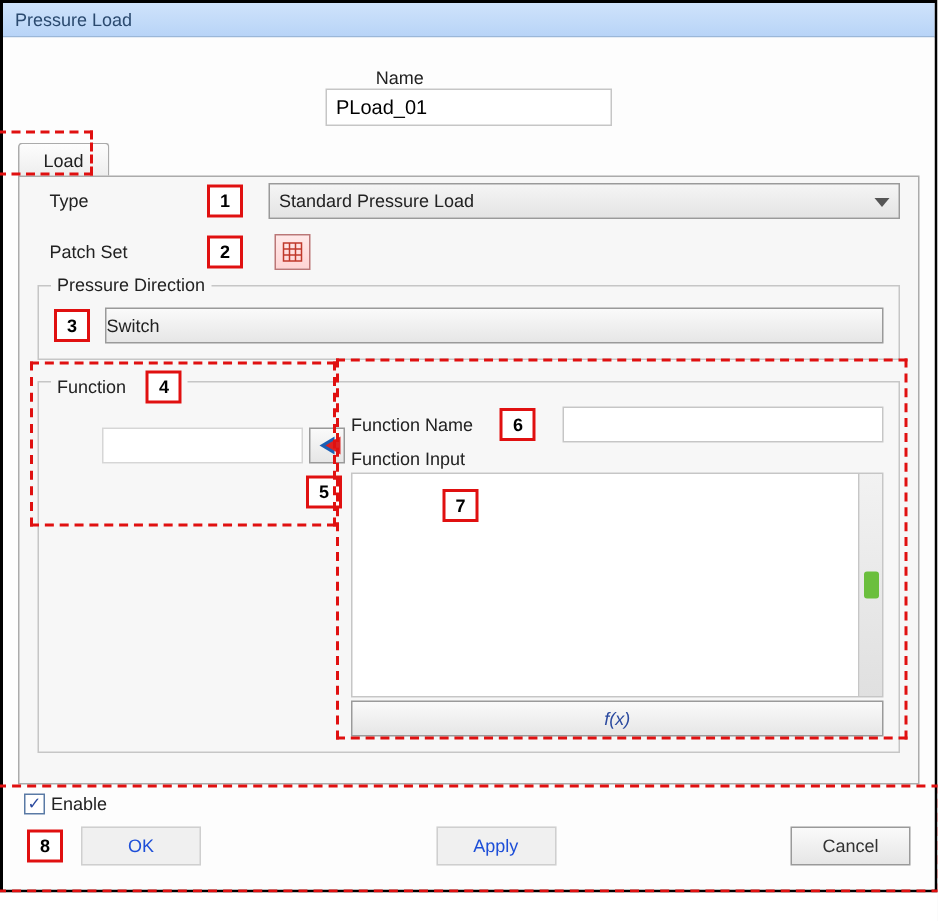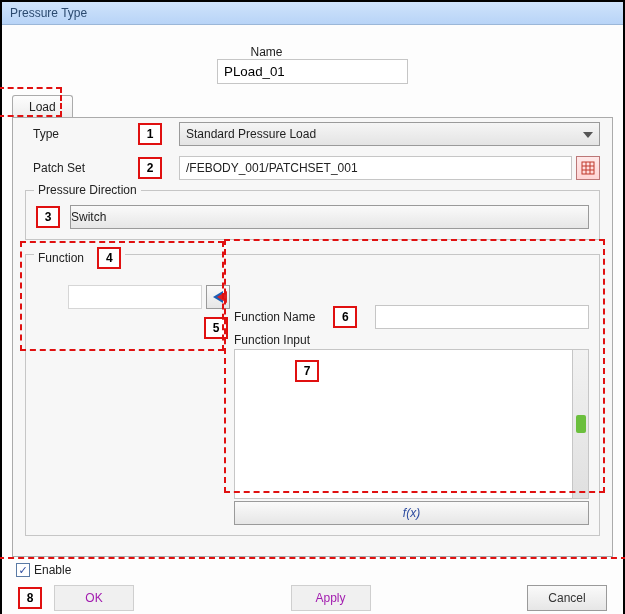--- a/index.html
+++ b/index.html
@@ -206,7 +206,7 @@
 <div class="wrap overlay-host">
 
   <div class="titlebar">
-    <span>Pressure Type</span>
+    <span>Pressure Load</span>
   </div>
 
   <div class="content overlay-host" style="position:relative;">

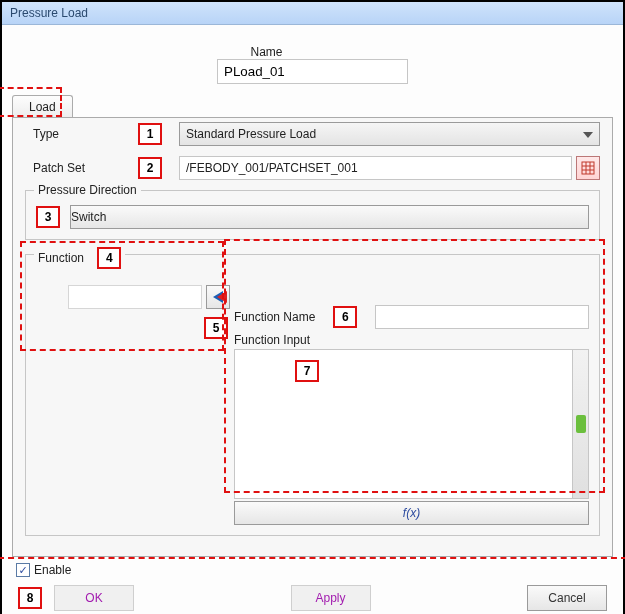--- a/index.html
+++ b/index.html
@@ -242,9 +242,6 @@
           <span class="inline-num num-float" style="position:static;">2</span>
         </div>
         <div style="width:14px;"></div>
-        <div class="patch-field">
-          <span>/FEBODY_001/PATCHSET_001</span>
-        </div>
         <div class="icon-btn">
           <svg width="14" height="14" viewBox="0 0 14 14">
             <rect x="1" y="1" width="12" height="12" fill="none" stroke="#c0392b"></rect>

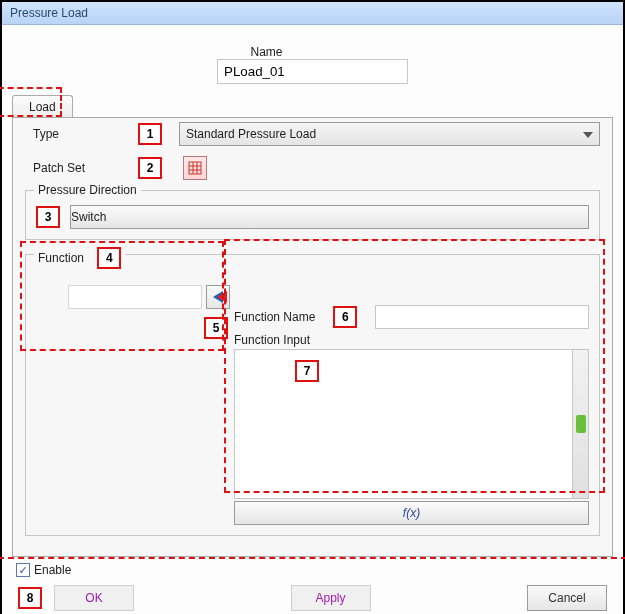--- a/index.html
+++ b/index.html
@@ -138,7 +138,7 @@
     border-right:10px solid #d22;
   }
   .func-right { flex: 1; }
-  .fn-row { display:flex; align-items:center; gap:0; margin-bottom:4px; height:24px;margin-top:34px;}
+  .fn-row { display:flex; align-items:center; gap:0; margin-bottom:4px; height:24px;}
   .fn-label { white-space: nowrap; }
   .fn-input {
     flex: 1; border: 1px solid #c6c6c6; background:#fff; height: 24px;

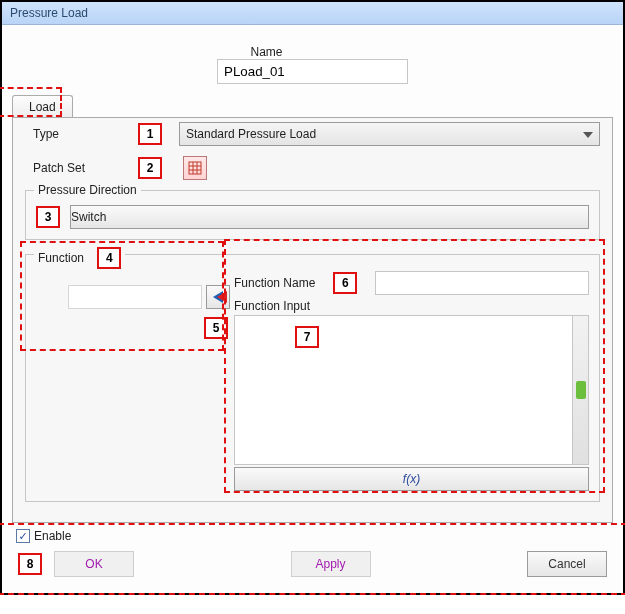--- a/index.html
+++ b/index.html
@@ -174,7 +174,7 @@
     color:#333;
     text-align:center; line-height:24px;
   }
-  .btn.disabled { color:#a21caf; border-color:#cfcfcf; background:#f0f0f0; }
+  .btn.disabled { color:#1d4ed8; border-color:#cfcfcf; background:#f0f0f0; }
   .spacer { flex:1; }
 
   

